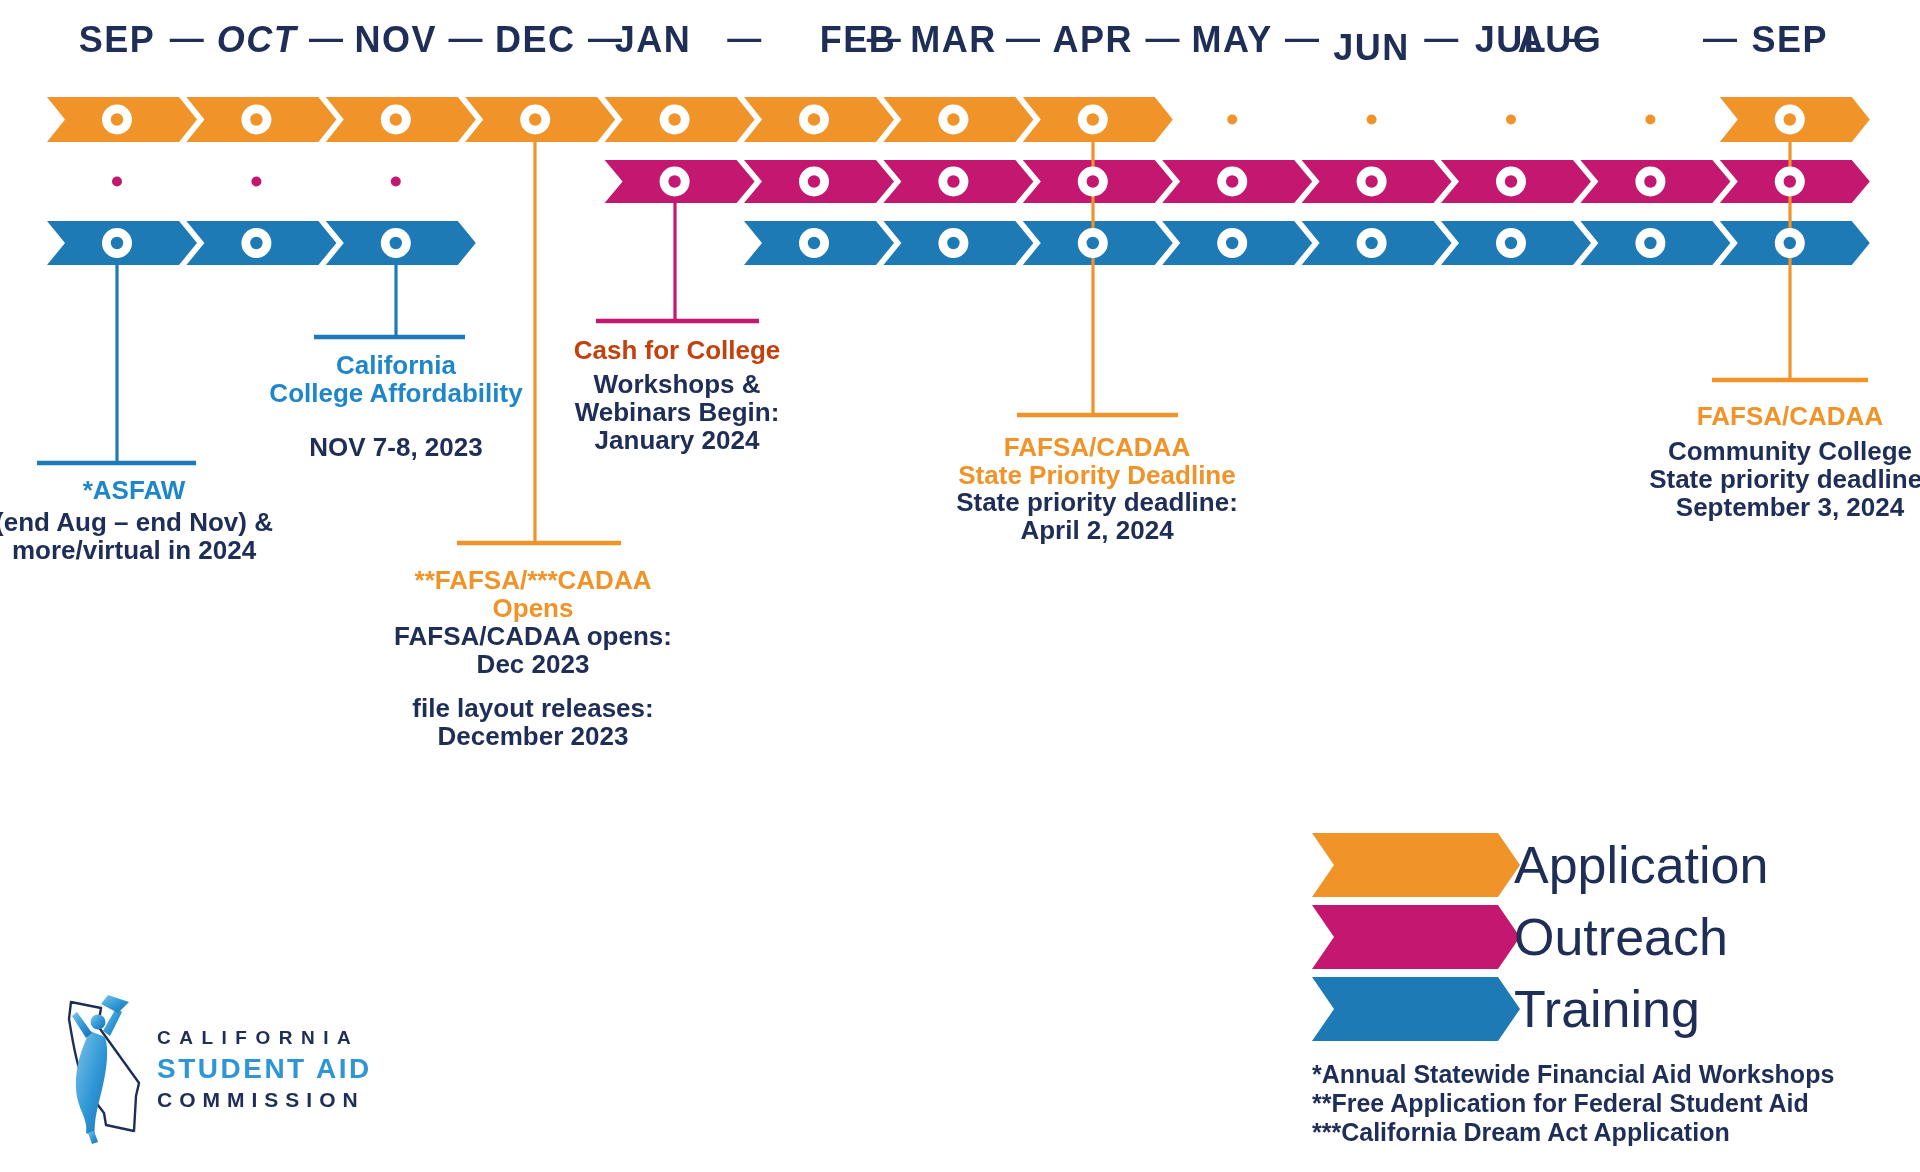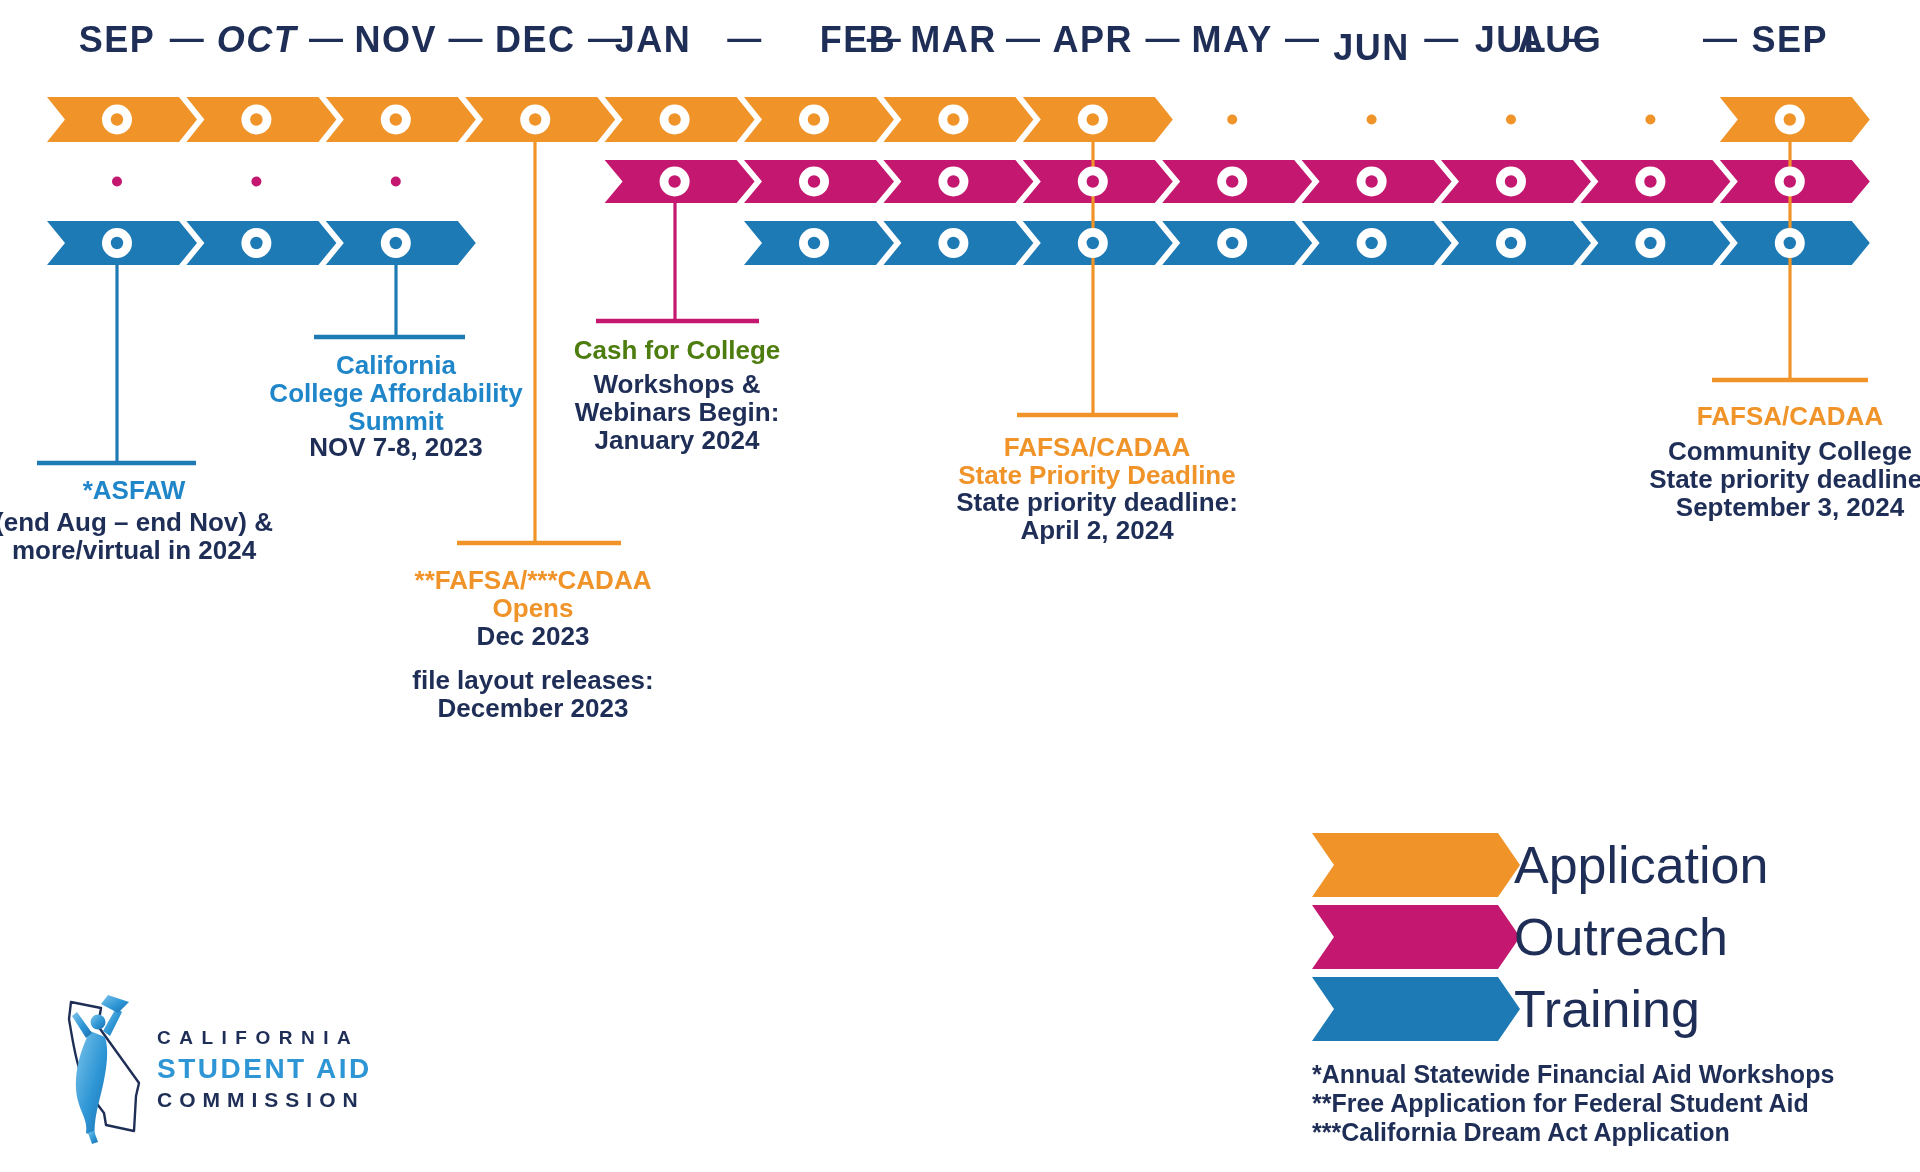--- a/index.html
+++ b/index.html
@@ -200,7 +200,7 @@
         <div class="co-line">file layout releases:</div>
         <div class="co-line">December 2023</div>
       </div>
-      <div class="co-text" style="left: 677px; top: 336px; color: #4d7c0f;">
+      <div class="co-text" style="left: 677px; top: 336px; color: #c2410c;">
         <div class="co-line">Cash for College</div>
       </div>
       <div class="co-text" style="left: 677px; top: 370px; color: rgb(31, 46, 86);">

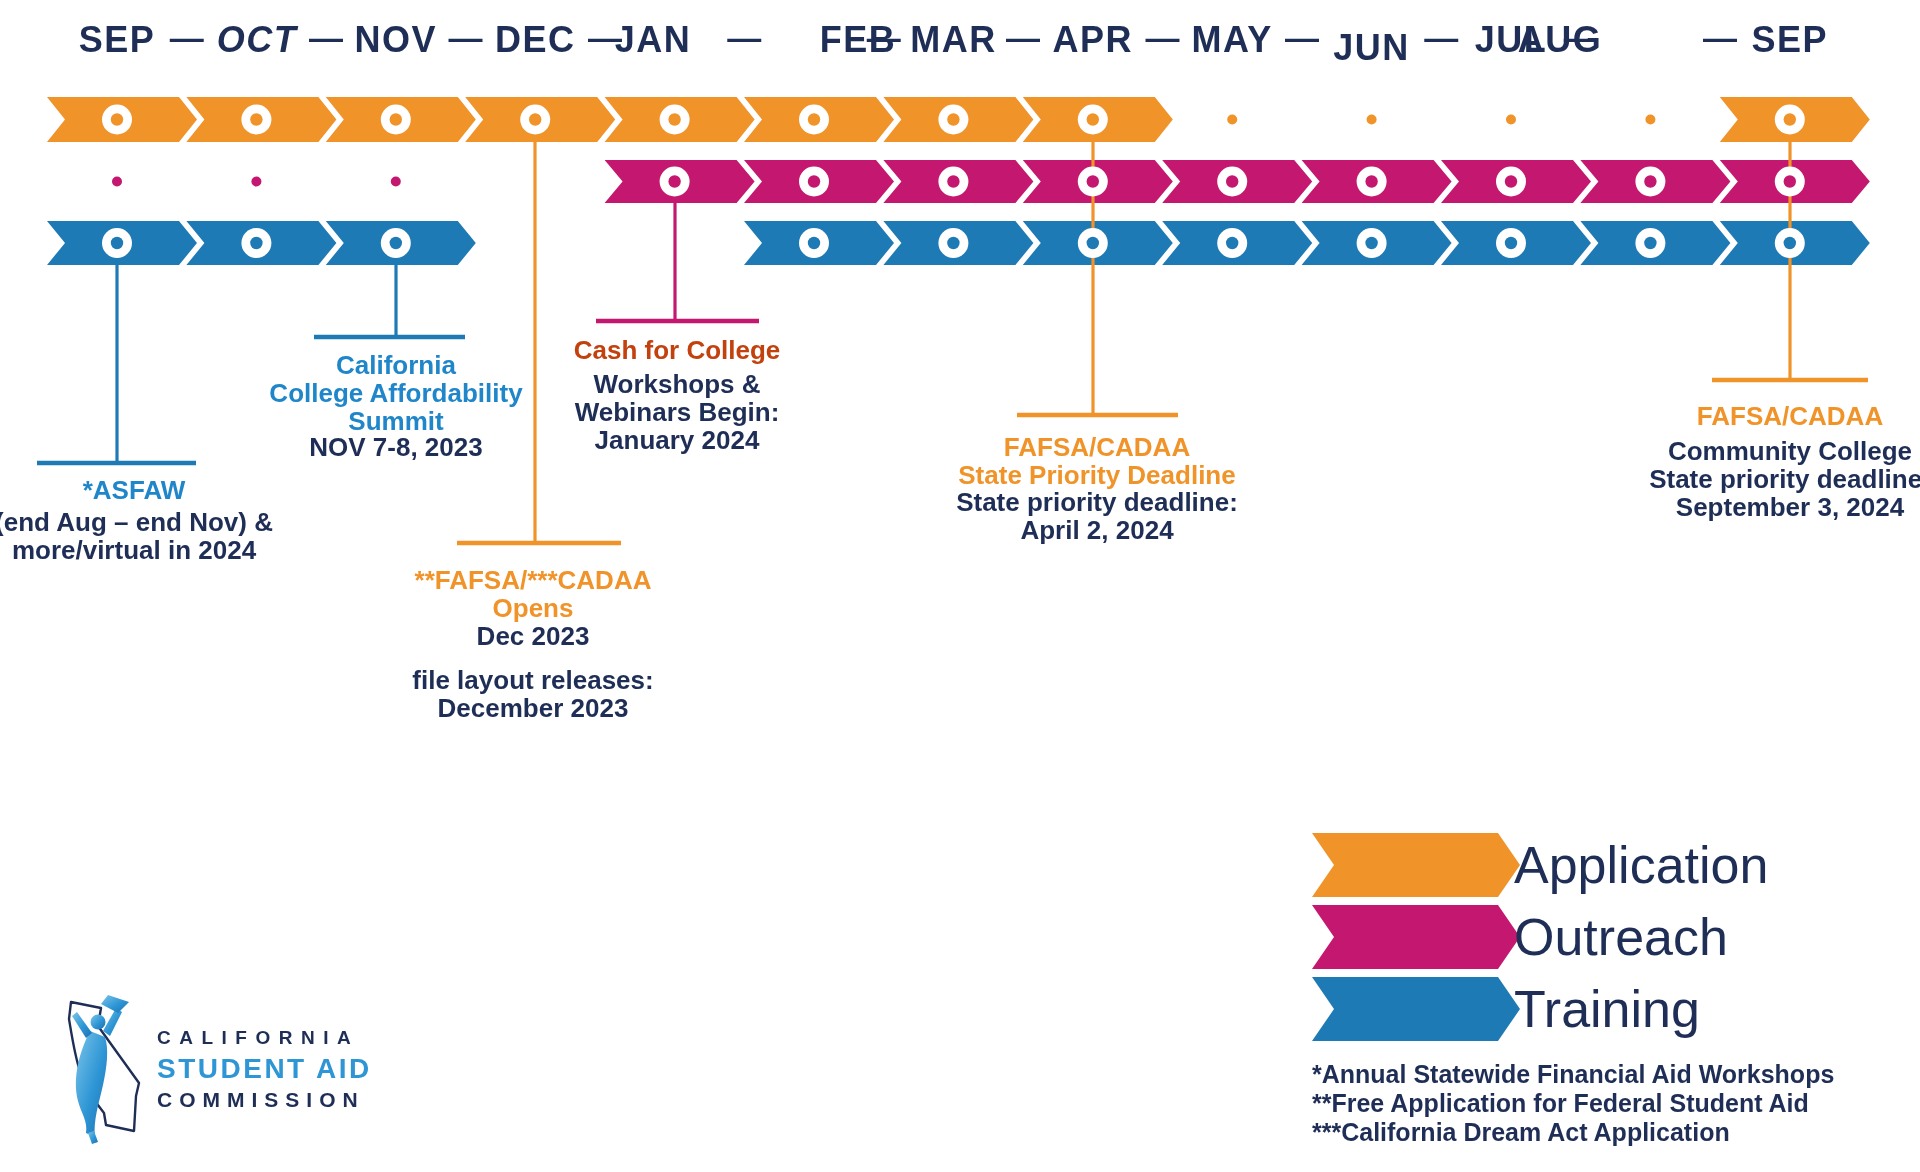--- a/index.html
+++ b/index.html
@@ -185,7 +185,6 @@
       <div class="co-text" style="left: 396px; top: 351px; color: rgb(31, 134, 201);">
         <div class="co-line">California</div>
         <div class="co-line">College Affordability</div>
-        <div class="co-line">Summit</div>
       </div>
       <div class="co-text" style="left: 396px; top: 433px; color: rgb(31, 46, 86);">
         <div class="co-line">NOV 7-8, 2023</div>

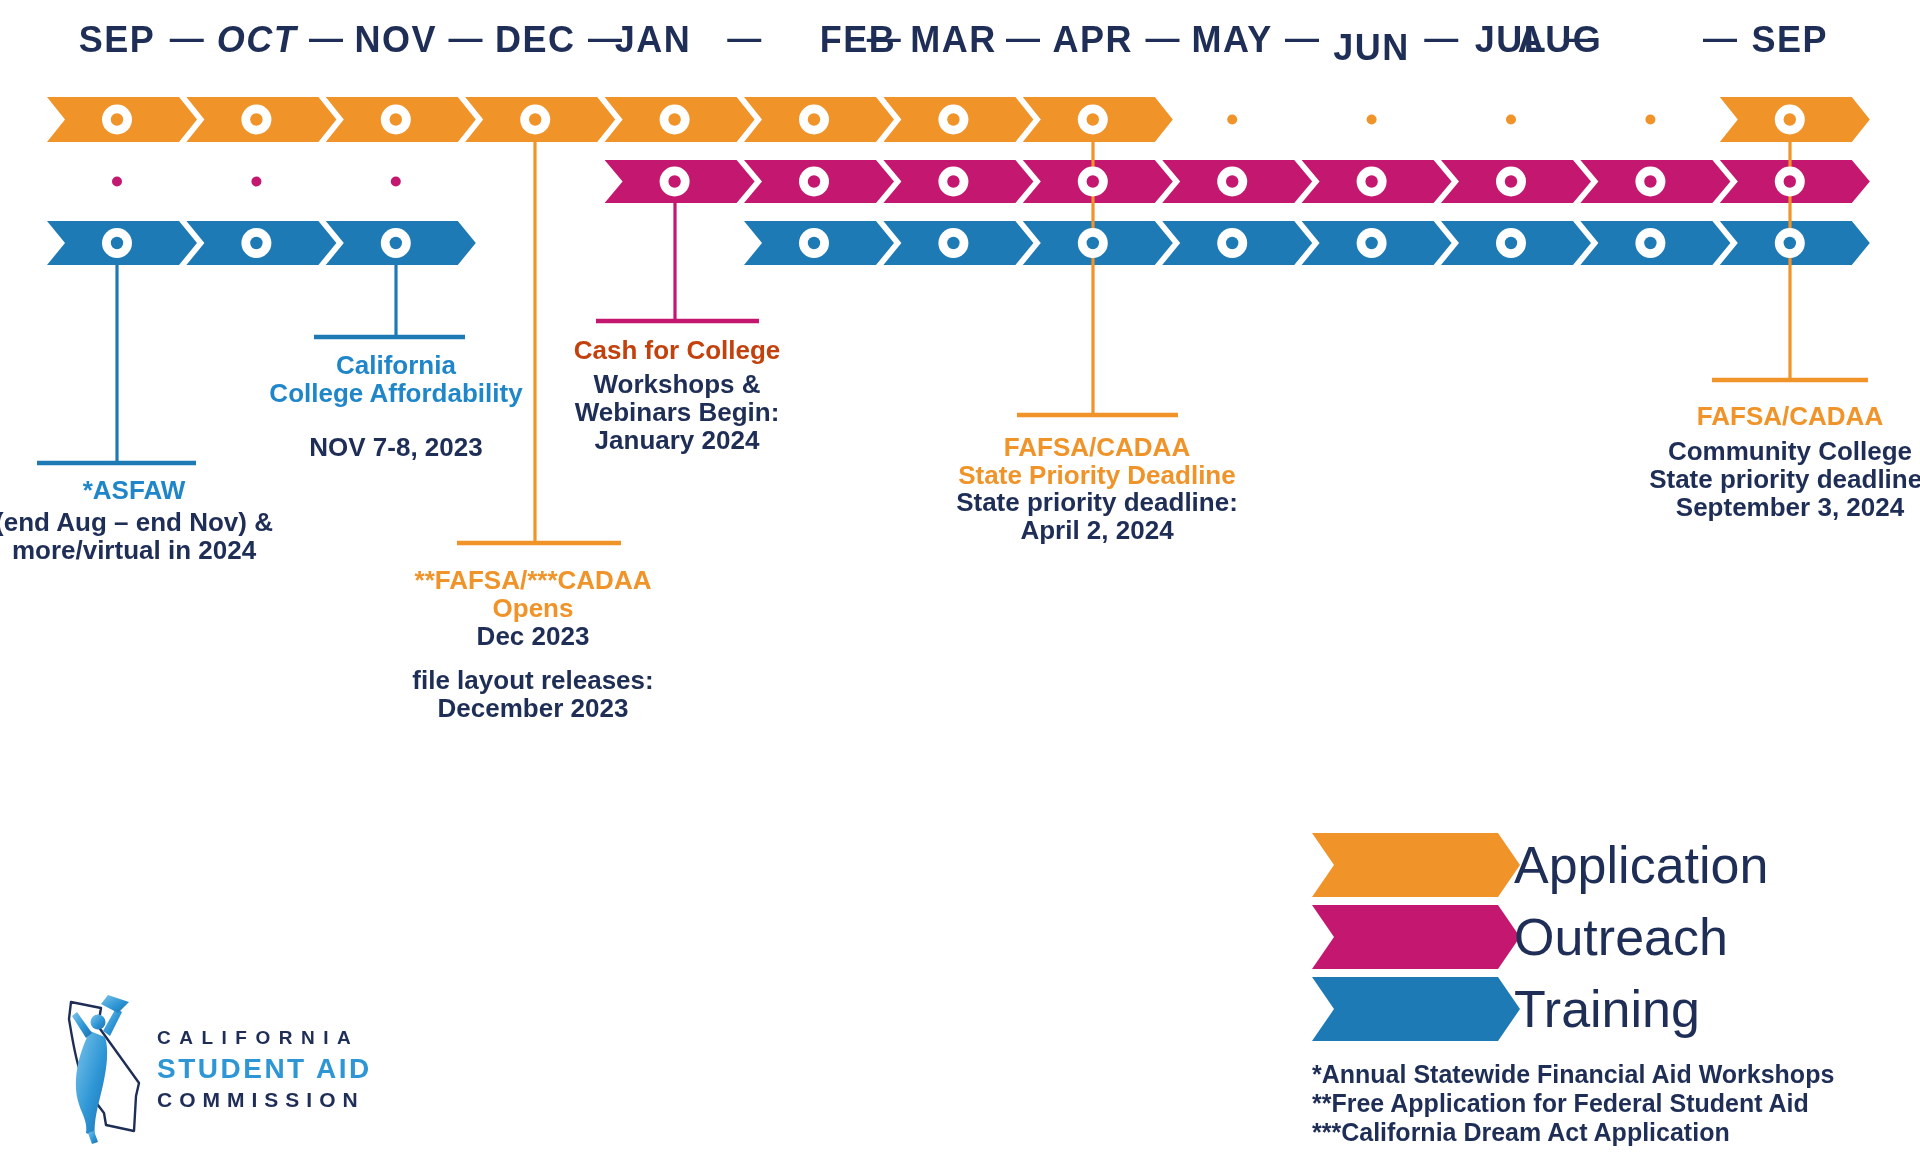--- a/index.html
+++ b/index.html
@@ -194,6 +194,7 @@
         <div class="co-line">Opens</div>
       </div>
       <div class="co-text" style="left: 533px; top: 622px; color: rgb(31, 46, 86);">
+        <div class="co-line">FAFSA/CADAA opens:</div>
         <div class="co-line">Dec 2023</div>
         <div class="co-gap"></div>
         <div class="co-line">file layout releases:</div>

